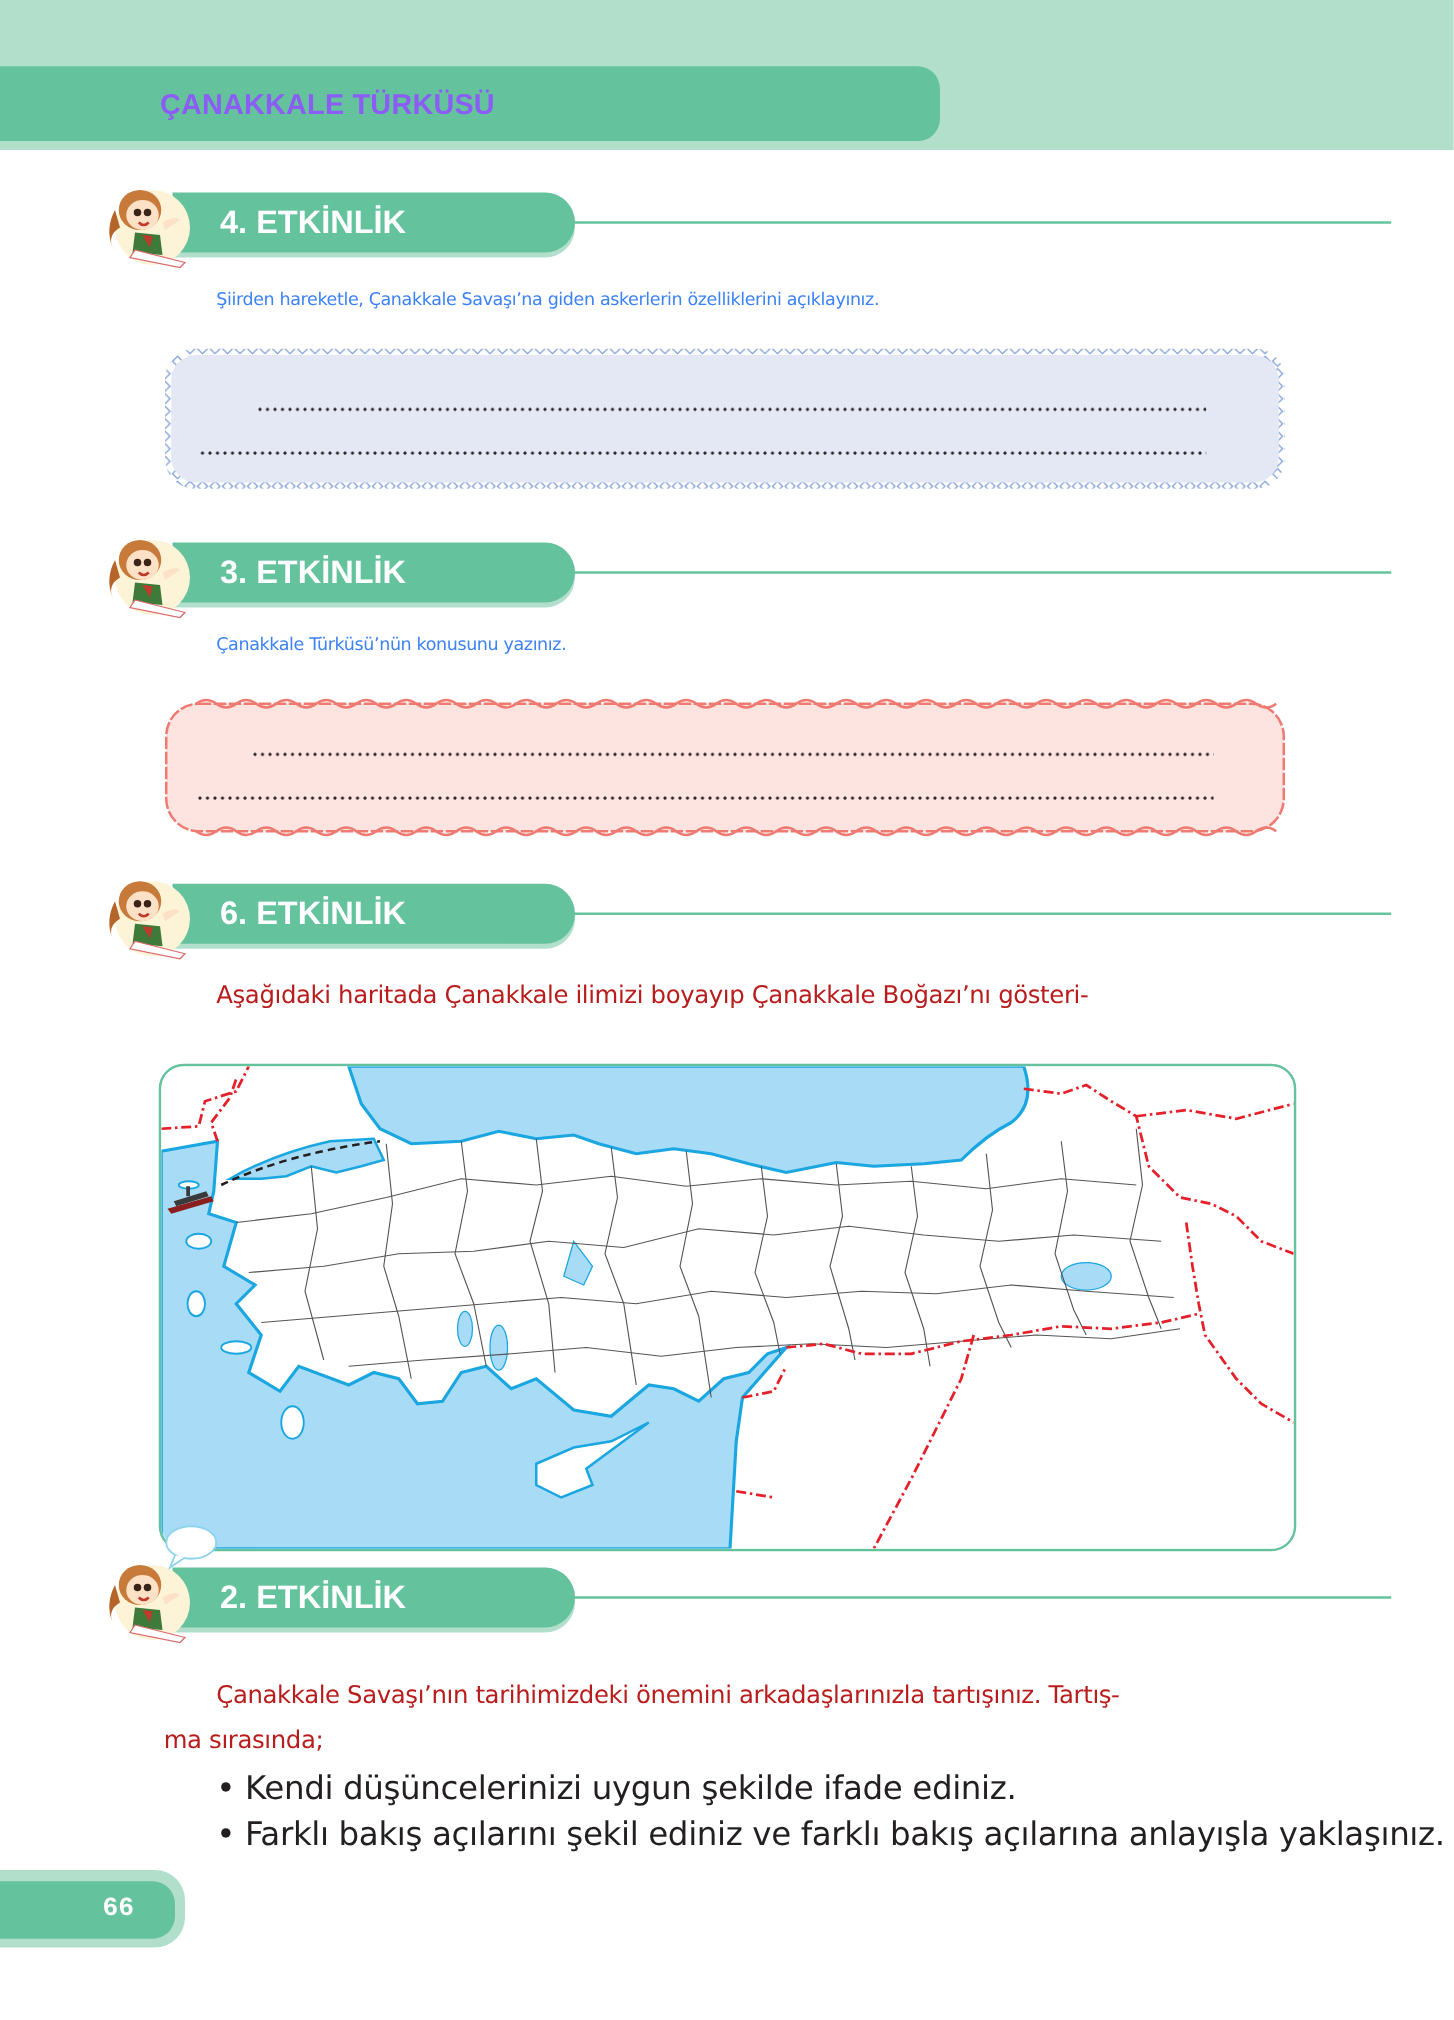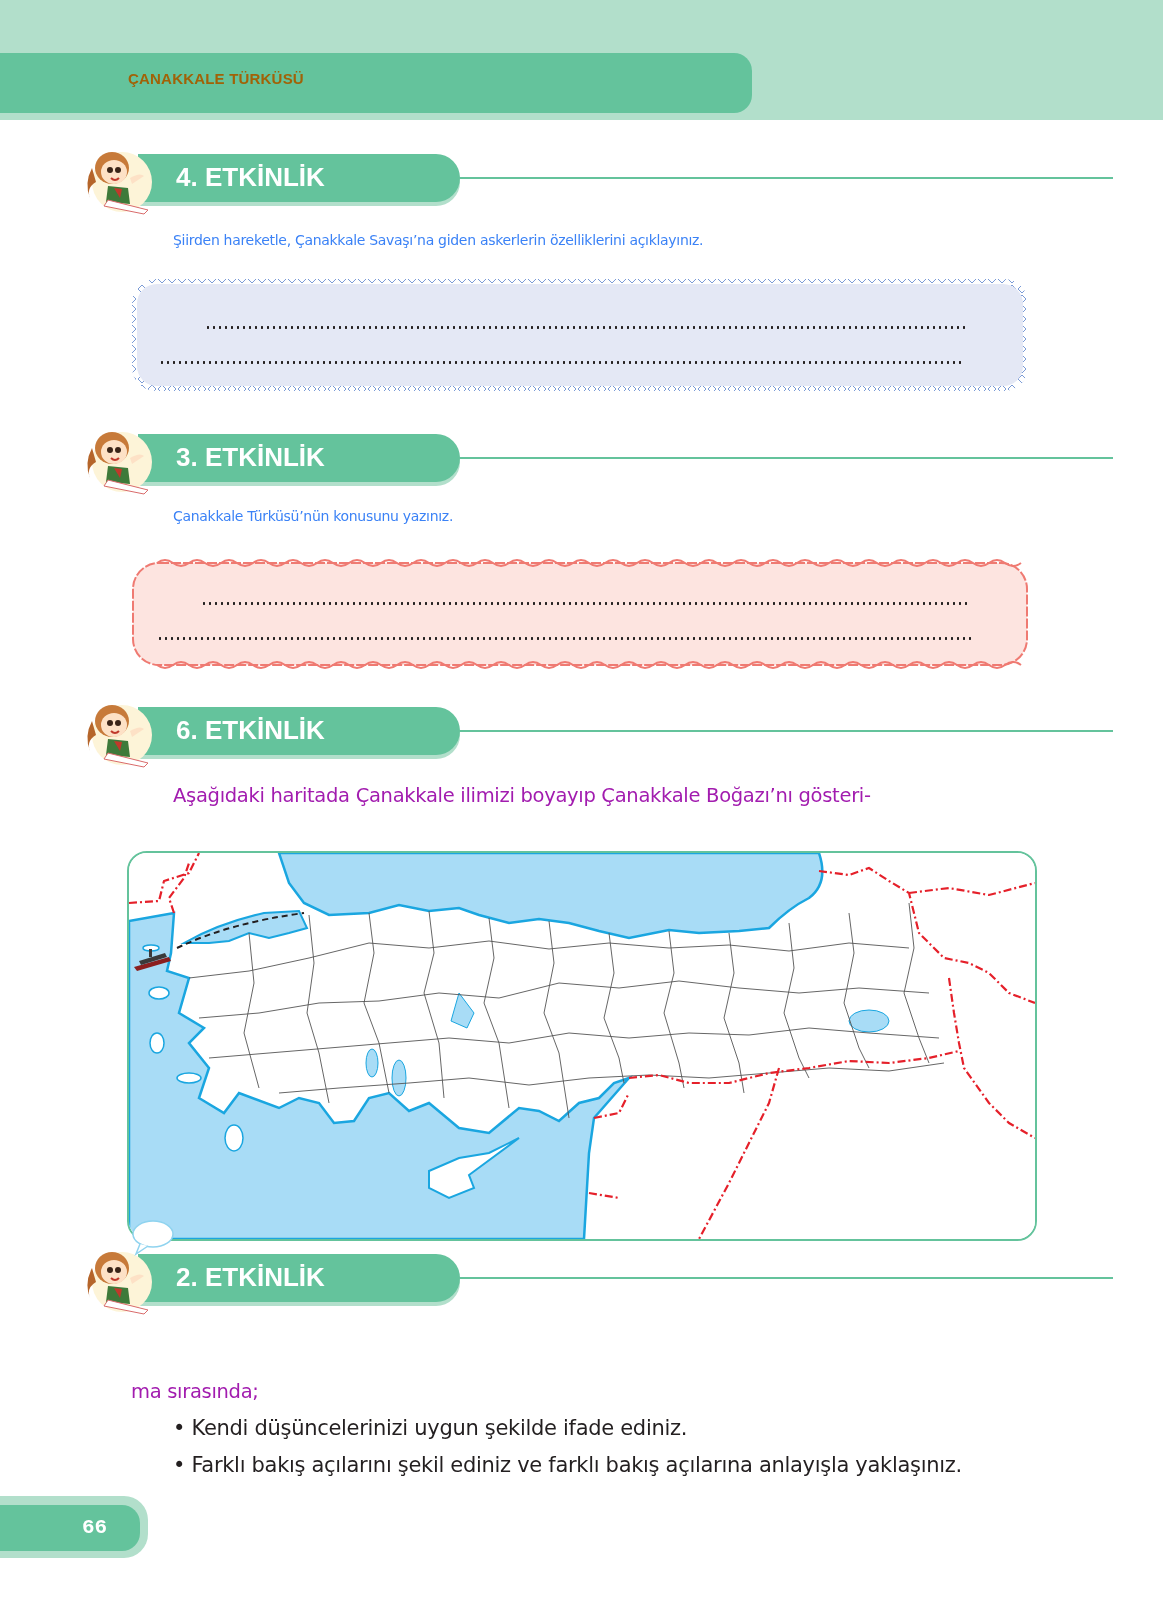--- a/index.html
+++ b/index.html
@@ -7,7 +7,7 @@
   .topband { position: absolute; left: 0; top: 0; width: 1163px; height: 120px; background: #b2dfcb; }
   .titlebar { position: absolute; left: 0; top: 53px; width: 752px; height: 60px; background: #64c39c; border-radius: 0 18px 18px 0; }
   .titlebar-under { position: absolute; left: 0; top: 113px; width: 752px; height: 7px; background: #b2dfcb; }
-  .page-title { position: absolute; left: 128px; top: 70px; color: #a16207; font-family: "Liberation Sans", sans-serif; font-weight: bold; font-size: 15px; letter-spacing: 0.2px; }
+  .page-title { position: absolute; left: 128px; top: 70px; color: #8b5cf6; font-family: "Liberation Sans", sans-serif; font-weight: bold; font-size: 23px; letter-spacing: 0.2px; }
 
   .act { position: absolute; left: 78px; width: 960px; height: 60px; }
   .act .line { position: absolute; left: 380px; top: 27px; width: 655px; height: 2px; background: #64c39c; }

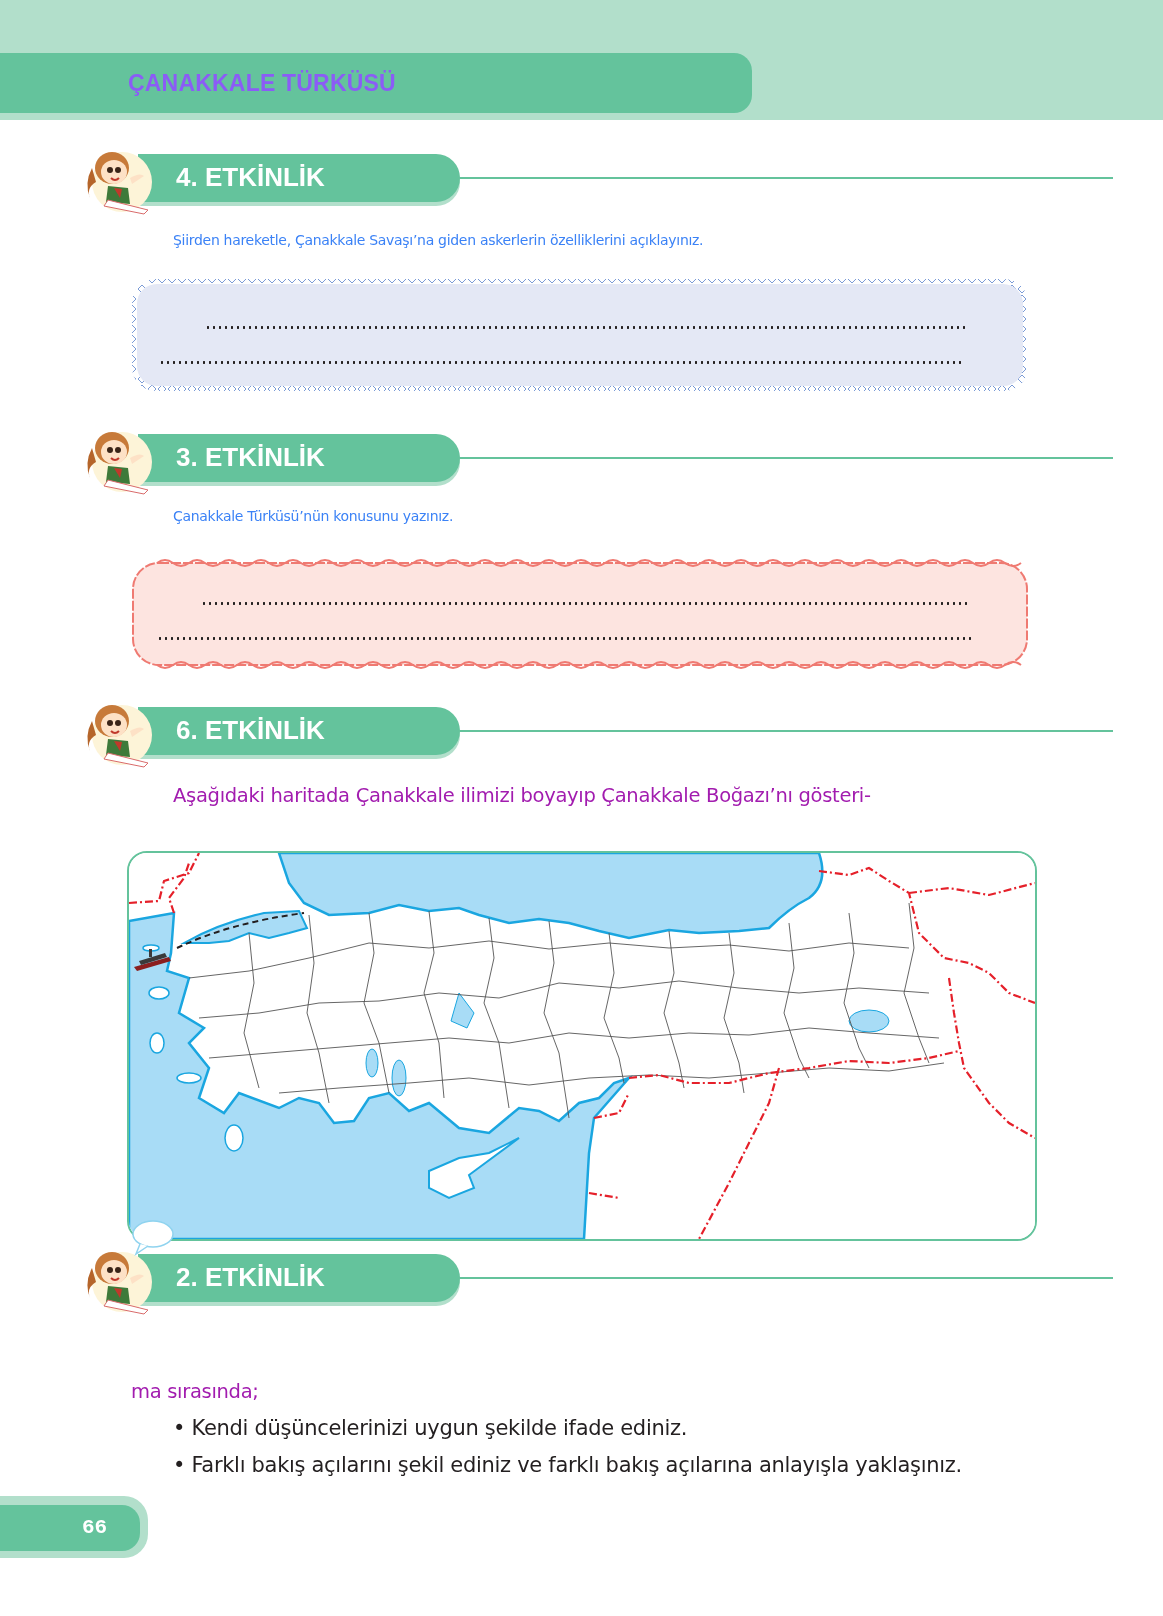--- a/index.html
+++ b/index.html
@@ -16,7 +16,7 @@
   .act .mascot { position: absolute; left: 0; top: -12px; width: 88px; height: 80px; }
 
   .prompt { position: absolute; left: 173px; font-family: "DejaVu Sans", sans-serif; font-size: 14px; color: #3b82f6; letter-spacing: -0.3px; }
-  .para { position: absolute; left: 131px; width: 905px; font-family: "DejaVu Sans", sans-serif; font-size: 19.5px; color: #a21caf; line-height: 36px; letter-spacing: -0.3px; text-align: justify; }
+  .para { position: absolute; left: 131px; width: 905px; font-family: "DejaVu Sans", sans-serif; font-size: 19.5px; color: #b91c1c; line-height: 36px; letter-spacing: -0.3px; text-align: justify; }
   .para .ind { display: inline-block; width: 42px; }
 
   .box { position: absolute; }

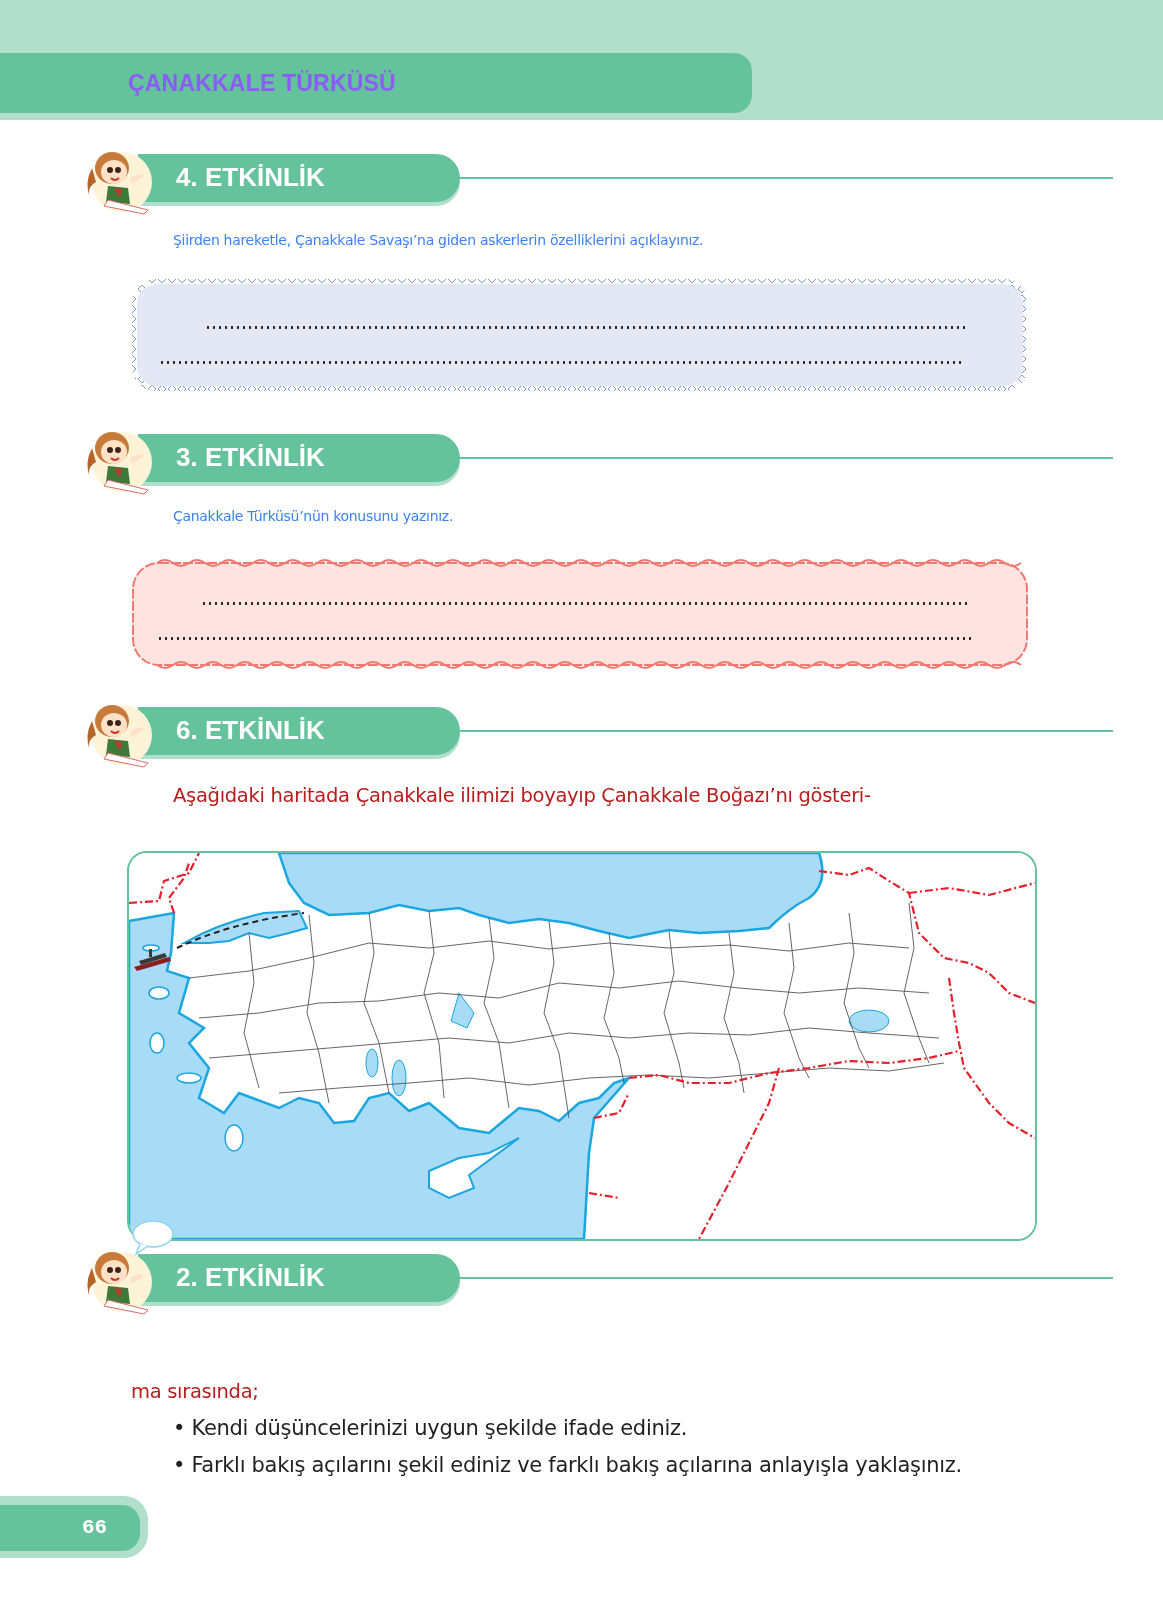--- a/index.html
+++ b/index.html
@@ -190,7 +190,7 @@
   </svg>
 </div>
 <div class="para" style="top:1338px;">
-  <span class="ind"></span><br>
+  <span class="ind"></span><span>Çanakkale Savaşı’nın tarihimizdeki önemini arkadaşlarınızla tartışınız. Tartış-</span><br>
   <span>ma sırasında;</span>
 </div>
 <div class="bullet" style="top:1416px;">

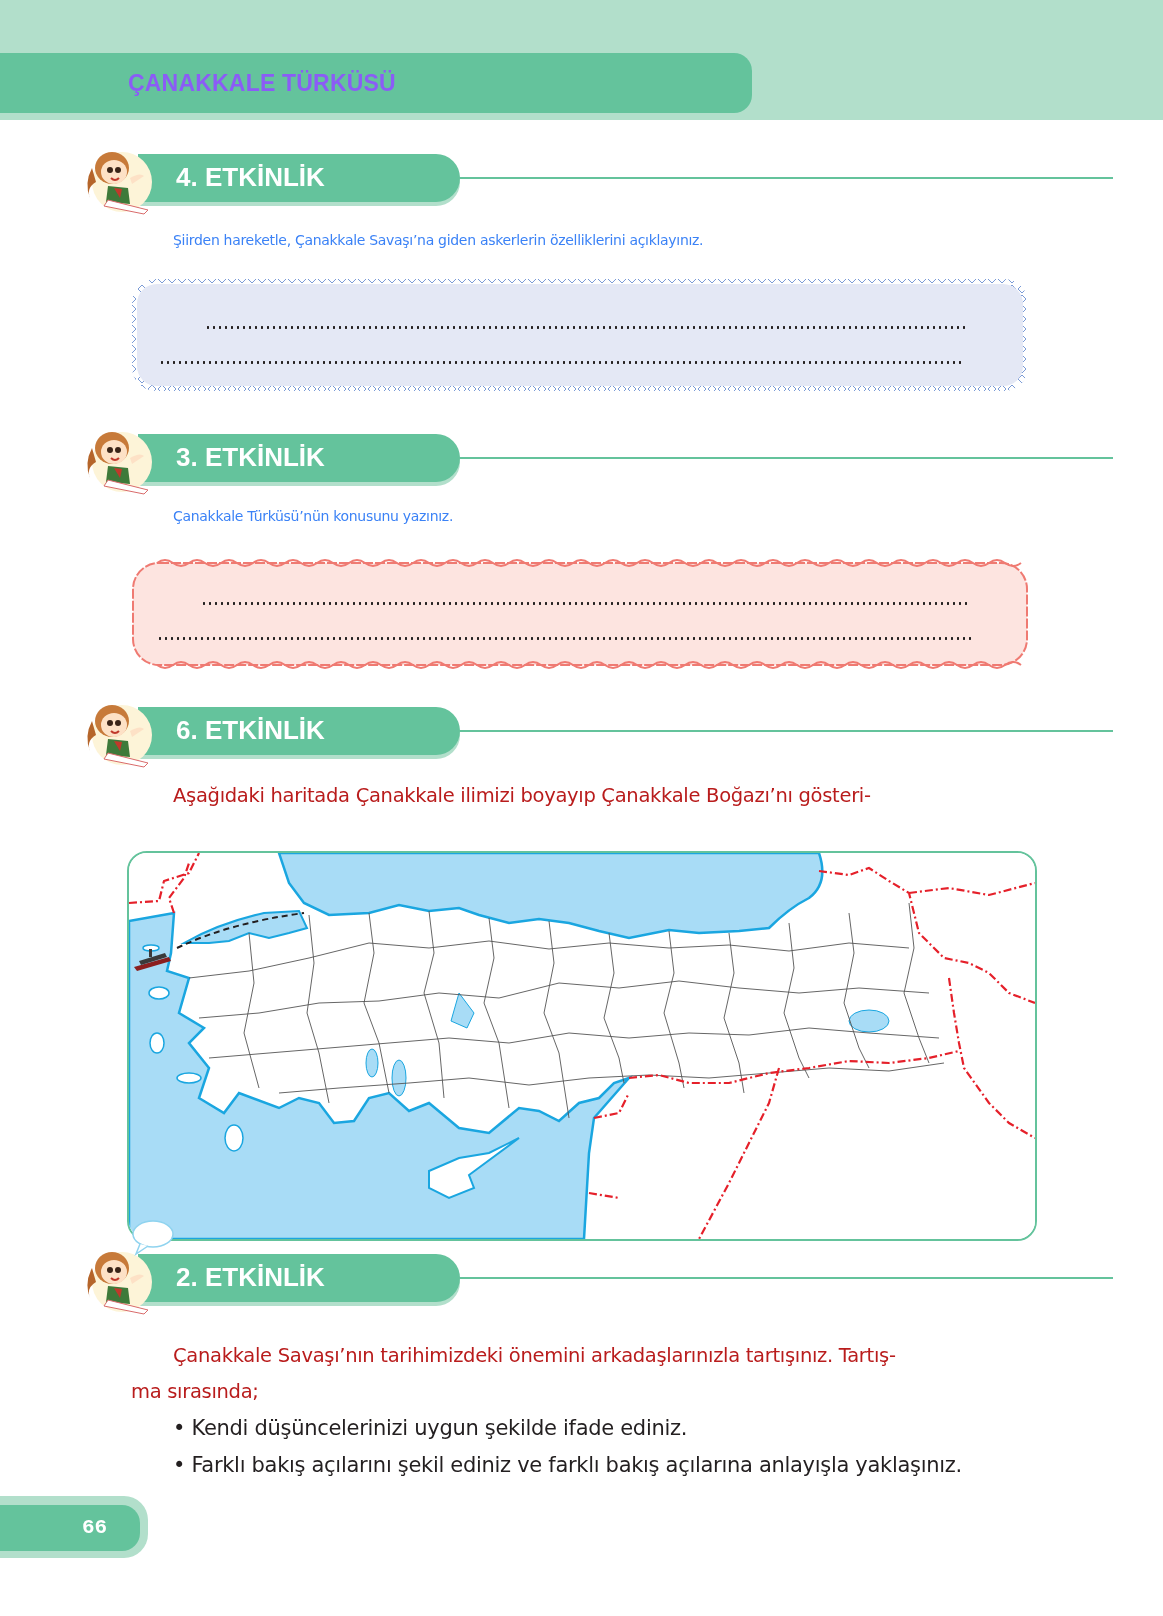--- a/index.html
+++ b/index.html
@@ -24,7 +24,7 @@
 
   .mapframe { position: absolute; left: 127px; top: 851px; width: 906px; height: 386px; border: 2px solid #64c39c; border-radius: 20px; overflow: hidden; background: #ffffff; }
 
-  .bullet { position: absolute; left: 173px; font-family: "DejaVu Sans", sans-serif; font-size: 21px; color: #231f20; letter-spacing: -0.3px; }
+  .bullet { position: absolute; left: 173px; font-family: "DejaVu Sans", sans-serif; font-size: 26px; color: #231f20; letter-spacing: -0.3px; }
 
   .pagenum-wrap { position: absolute; left: 0; top: 1496px; width: 148px; height: 62px; background: #b2dfcb; border-radius: 0 24px 24px 0; }
   .pagenum { position: absolute; left: 0; top: 1505px; width: 140px; height: 46px; background: #64c39c; border-radius: 0 18px 18px 0; }

